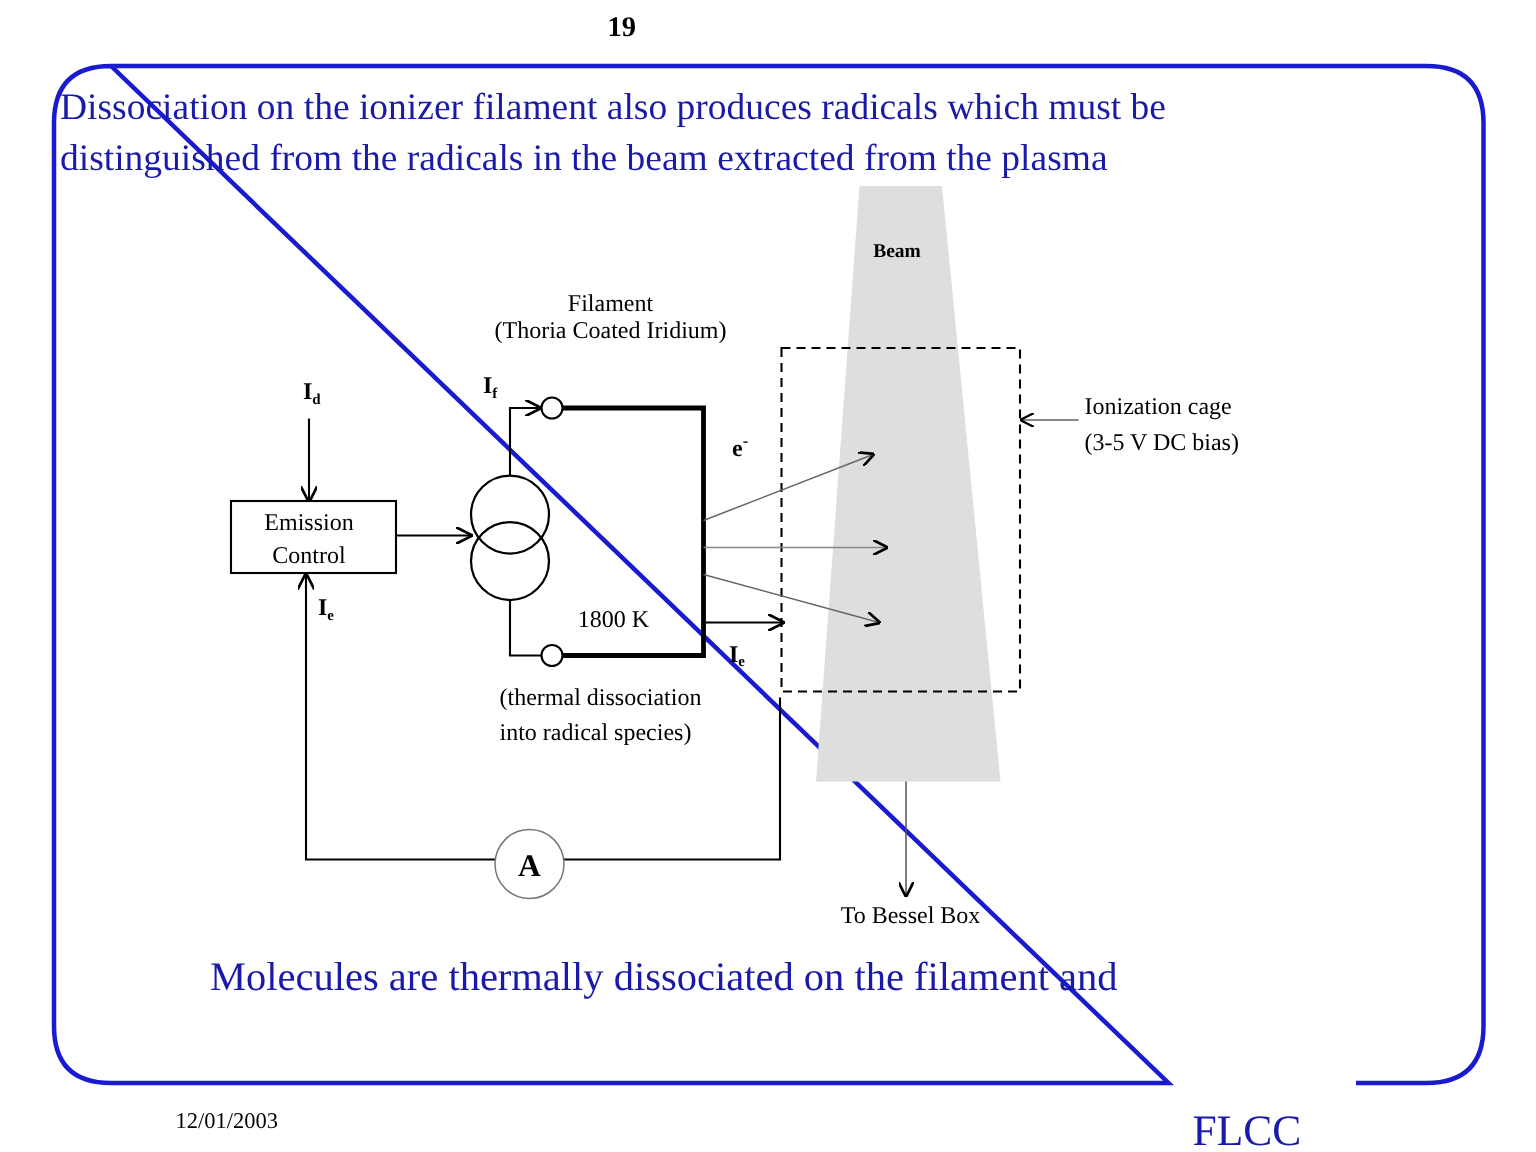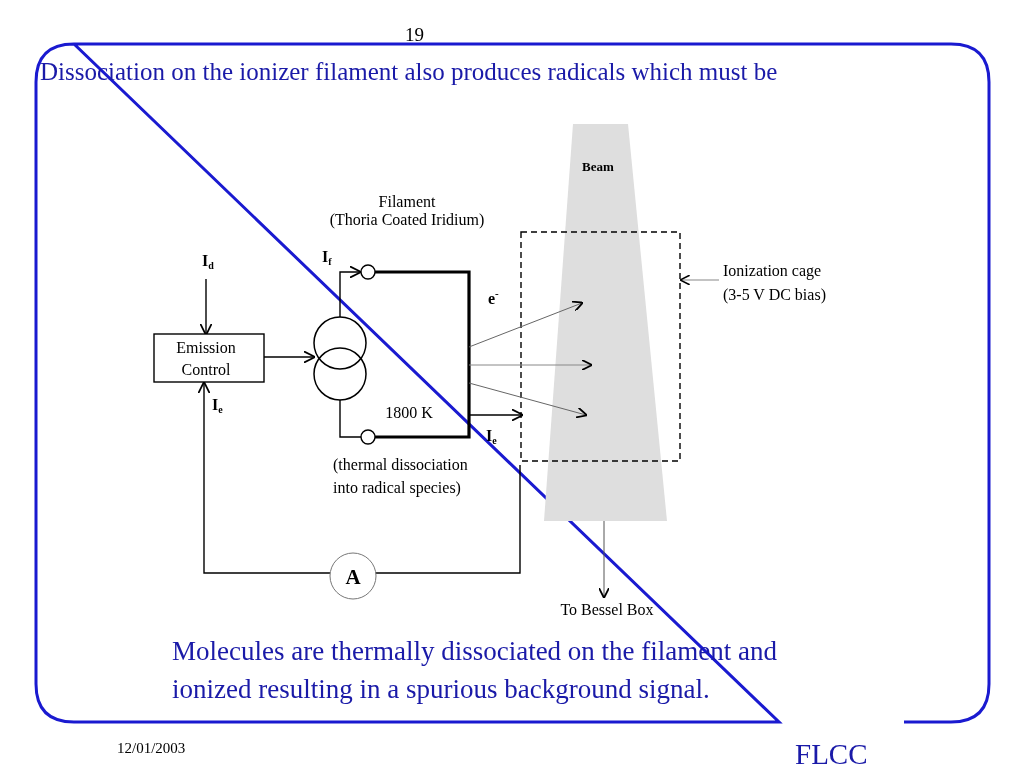--- a/index.html
+++ b/index.html
@@ -5,7 +5,7 @@
   html, body { margin:0; padding:0; background:#ffffff; }
   body { width:1024px; height:768px; position:relative; overflow:hidden; font-family:"Liberation Serif", serif; }
   .abs { position:absolute; }
-  #page-num { left:0; width:829px; top:8px; text-align:center; font-size:19px; font-weight:normal; color:#000;margin-top:16px; }
+  #page-num { left:0; width:829px; top:8px; text-align:center; font-size:19px; font-weight:bold; color:#000; }
   #frame { left:34px; top:42px; width:957px; height:682px; position:absolute; }
   #title { left:40px; width:950px; top:55px; text-align:left; font-size:25px; line-height:34px; color:#1a1aa8; }
   #caption { left:140px; width:800px; top:632px; font-size:27px; line-height:38px; color:#1a1aa8;margin-left:32px; }

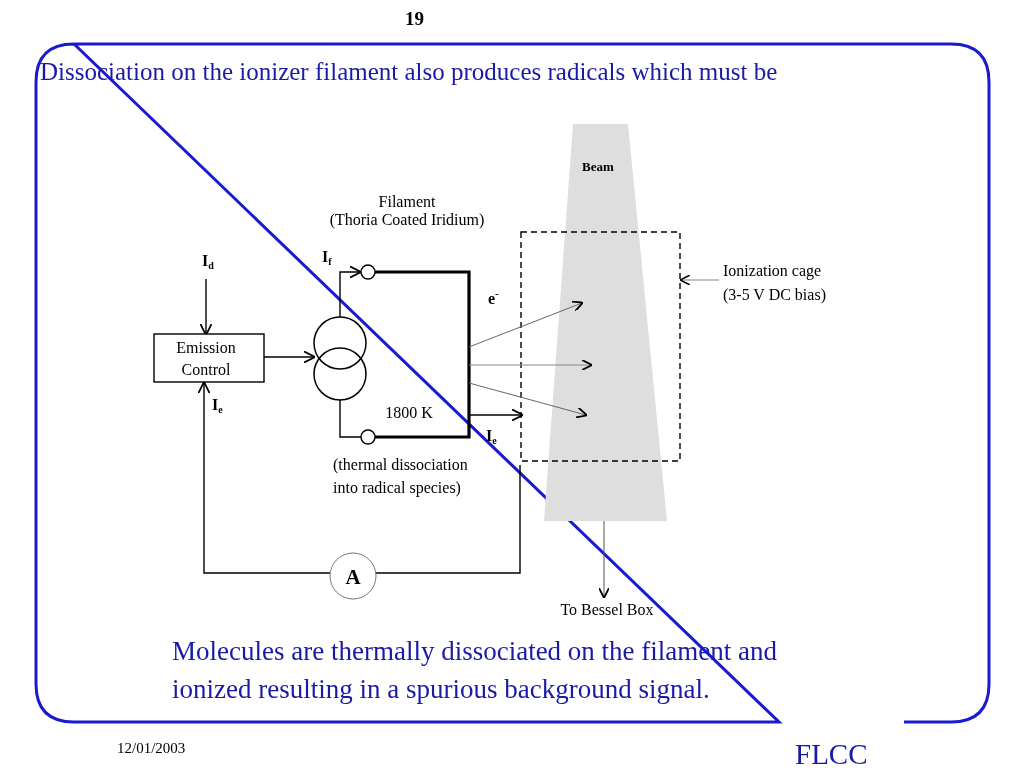--- a/index.html
+++ b/index.html
@@ -25,6 +25,7 @@
 
 <div id="title" class="abs">
   <div>Dissociation on the ionizer filament also produces radicals which must be</div>
+  <div>distinguished from the radicals in the beam extracted from the plasma</div>
 </div>
 
 <svg id="diagram" width="1024" height="768" viewBox="0 0 1024 768">

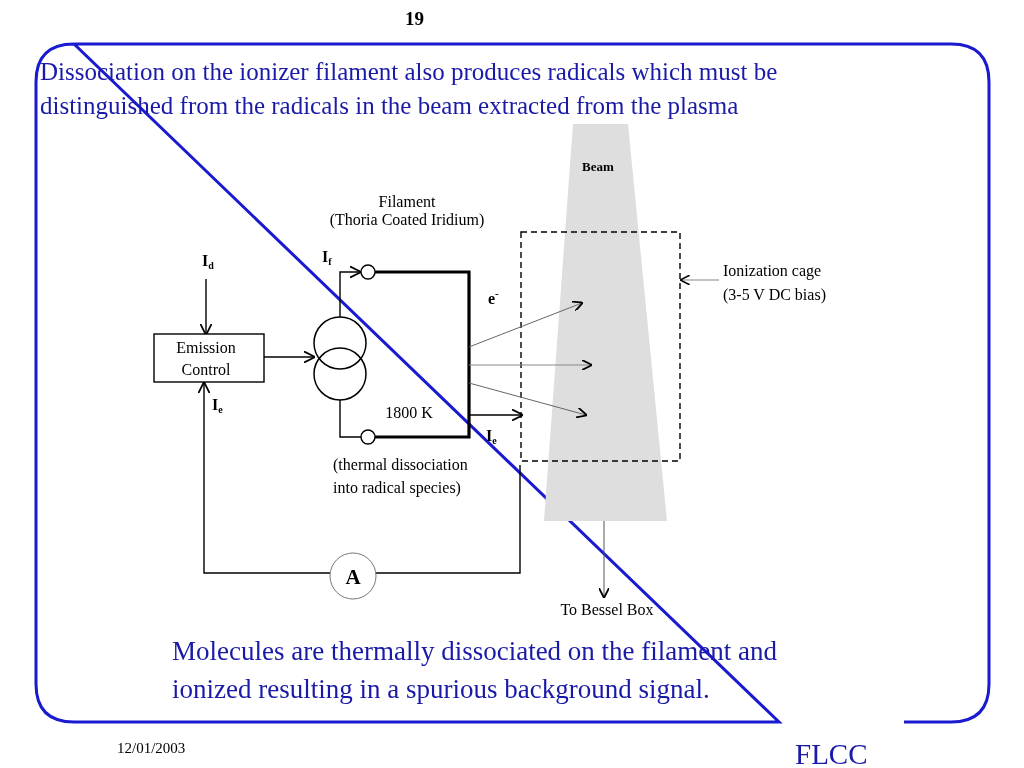--- a/index.html
+++ b/index.html
@@ -8,7 +8,7 @@
   #page-num { left:0; width:829px; top:8px; text-align:center; font-size:19px; font-weight:bold; color:#000; }
   #frame { left:34px; top:42px; width:957px; height:682px; position:absolute; }
   #title { left:40px; width:950px; top:55px; text-align:left; font-size:25px; line-height:34px; color:#1a1aa8; }
-  #caption { left:140px; width:800px; top:632px; font-size:27px; line-height:38px; color:#1a1aa8;margin-left:32px; }
+  #caption { left:140px; width:800px; top:632px; font-size:27px; line-height:38px; color:#1a1aa8; }
   #flcc { left:795px; top:738px; font-size:29px; color:#1a1aa8; font-family:"Liberation Serif", serif; }
   #date { left:101px; top:740px; font-size:15px; color:#000;margin-left:16px; }
   svg#diagram { position:absolute; left:0; top:0; }

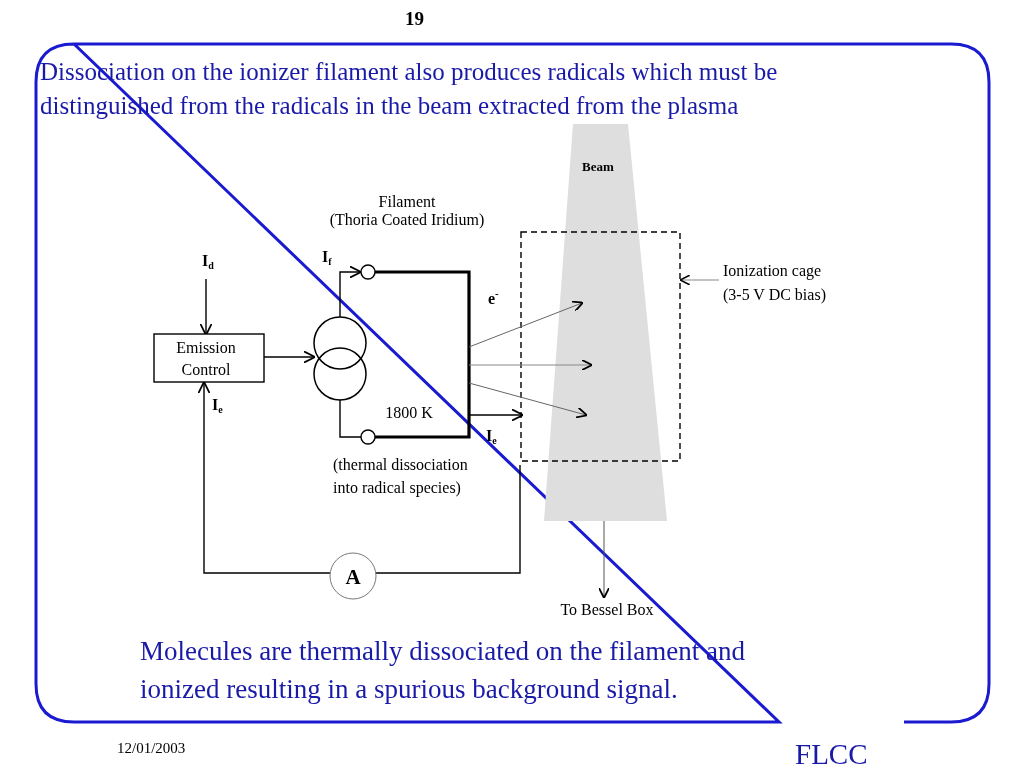--- a/index.html
+++ b/index.html
@@ -95,7 +95,6 @@
 
 <div id="caption" class="abs">
   <div>Molecules are thermally dissociated on the filament and</div>
-  <div>ionized resulting in a spurious background signal.</div>
 </div>
 
 <div id="flcc" class="abs">FLCC</div>

